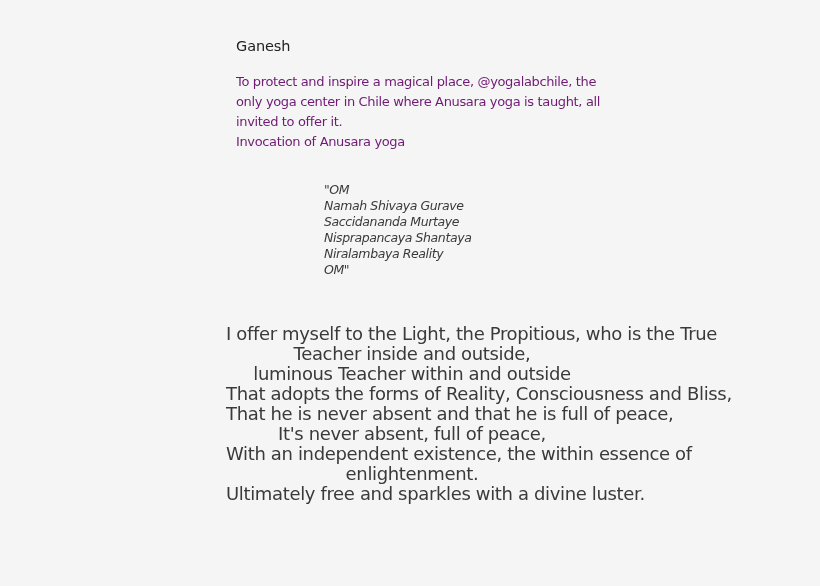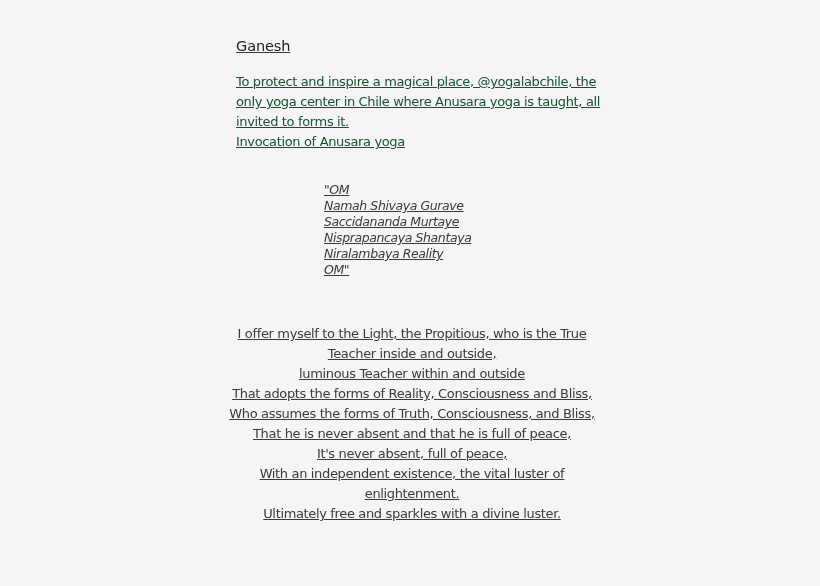--- a/index.html
+++ b/index.html
@@ -20,7 +20,6 @@
       left: 236px;
       top: 36px;
       width: 350px;
-      text-decoration: underline;
     }
     .title {
       font-size: 14.5px;

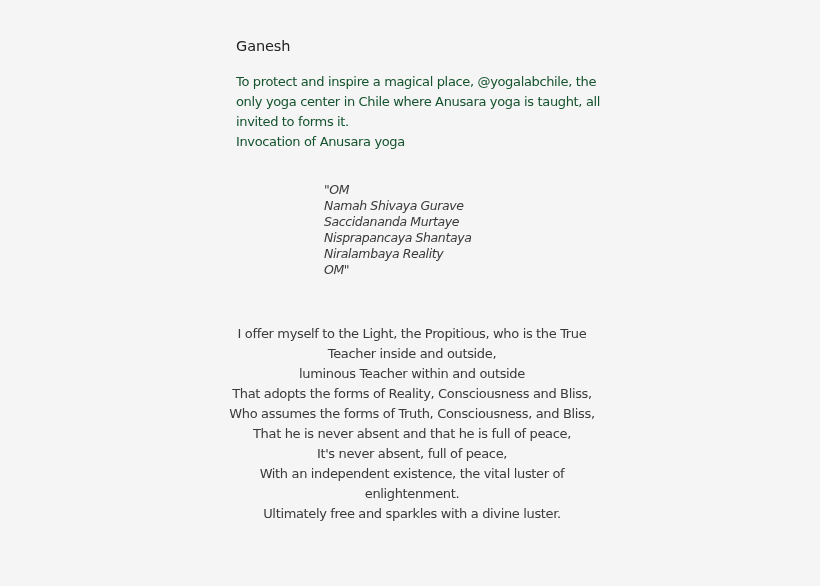--- a/index.html
+++ b/index.html
@@ -34,7 +34,7 @@
       font-size: 13px;
       line-height: 20px;
       letter-spacing: -0.35px;
-      color: #14532d;
+      color: #701a75;
     }
     .intro span { display: block; white-space: nowrap; }
     .poem {

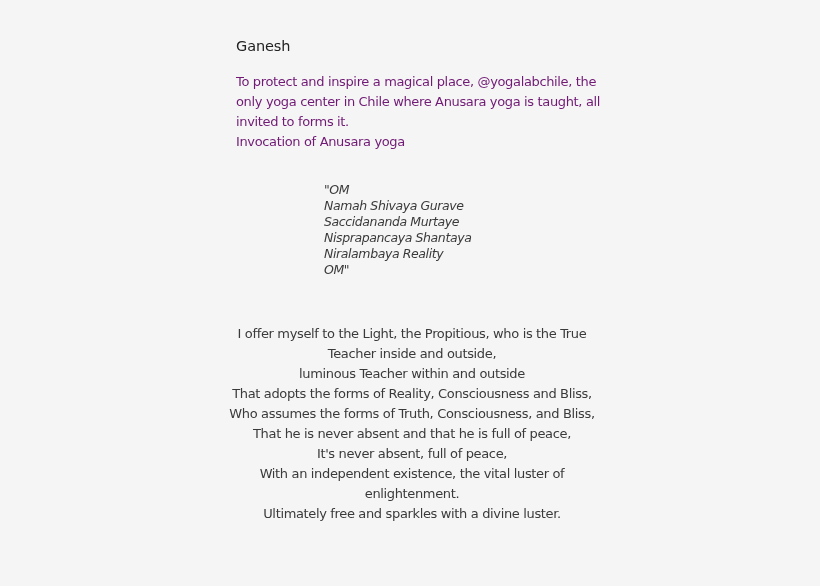--- a/index.html
+++ b/index.html
@@ -68,7 +68,7 @@
   <div class="intro">
     <span>To protect and inspire a magical place, @yogalabchile, the</span>
     <span>only yoga center in Chile where Anusara yoga is taught, all</span>
-    <span>invited to forms it.</span>
+    <span>invited to offer it.</span>
     <span>Invocation of Anusara yoga</span>
   </div>
 

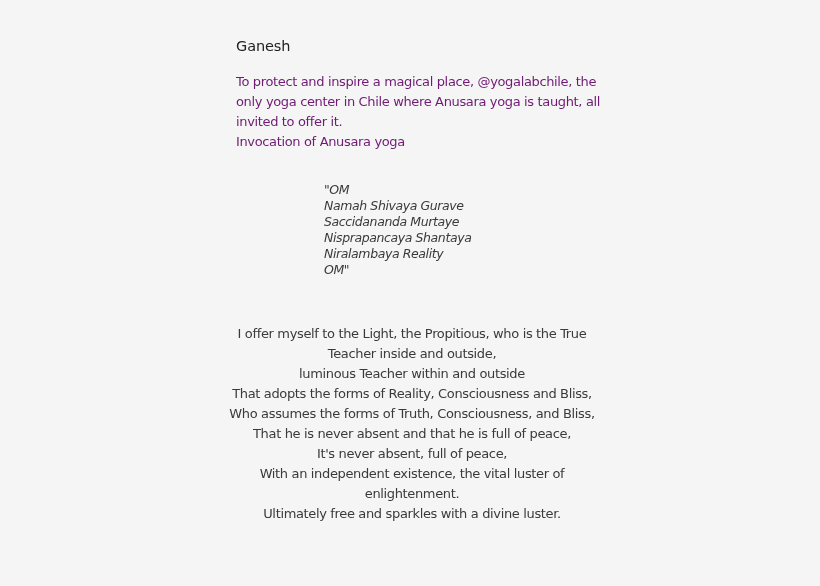--- a/index.html
+++ b/index.html
@@ -52,7 +52,7 @@
       margin-left: -10px;
       width: 372px;
       text-align: center;
-      font-size: 13px;
+      font-size: 18px;
       line-height: 20px;
       letter-spacing: -0.35px;
       color: #3a3a3a;

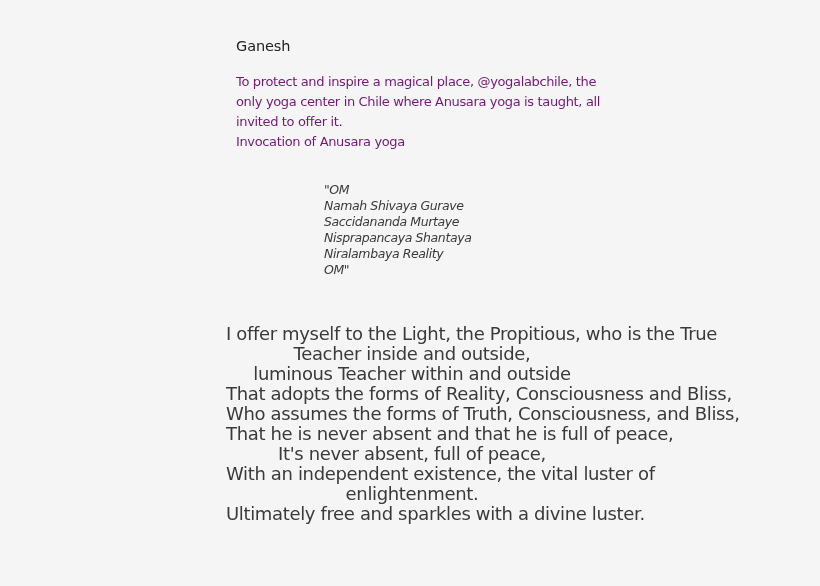--- a/index.html
+++ b/index.html
@@ -86,7 +86,6 @@
     <span>Teacher inside and outside,</span>
     <span>luminous Teacher within and outside</span>
     <span>That adopts the forms of Reality, Consciousness and Bliss,</span>
-    <span>Who assumes the forms of Truth, Consciousness, and Bliss,</span>
     <span>That he is never absent and that he is full of peace,</span>
     <span>It's never absent, full of peace,</span>
     <span>With an independent existence, the vital luster of</span>

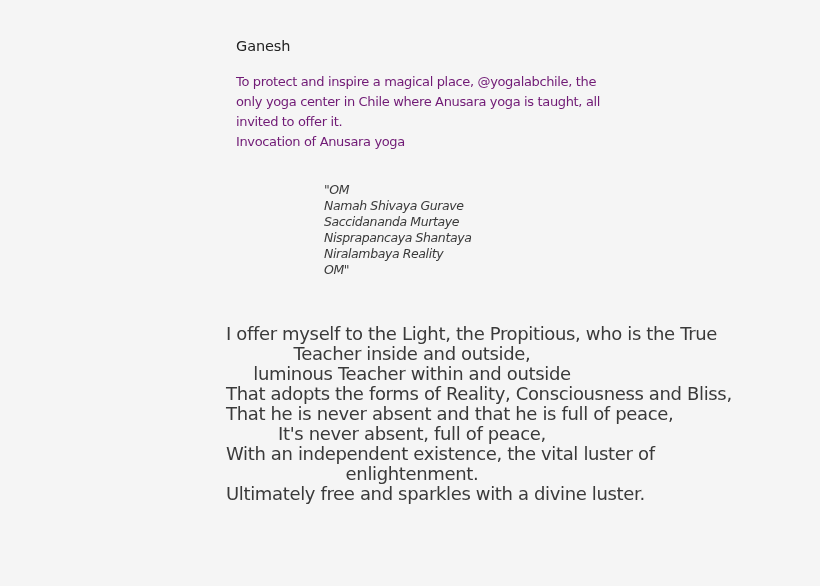--- a/index.html
+++ b/index.html
@@ -88,7 +88,7 @@
     <span>That adopts the forms of Reality, Consciousness and Bliss,</span>
     <span>That he is never absent and that he is full of peace,</span>
     <span>It's never absent, full of peace,</span>
-    <span>With an independent existence, the vital luster of</span>
+    <span>With an independent existence, the within essence of</span>
     <span>enlightenment.</span>
     <span>Ultimately free and sparkles with a divine luster.</span>
   </div>

